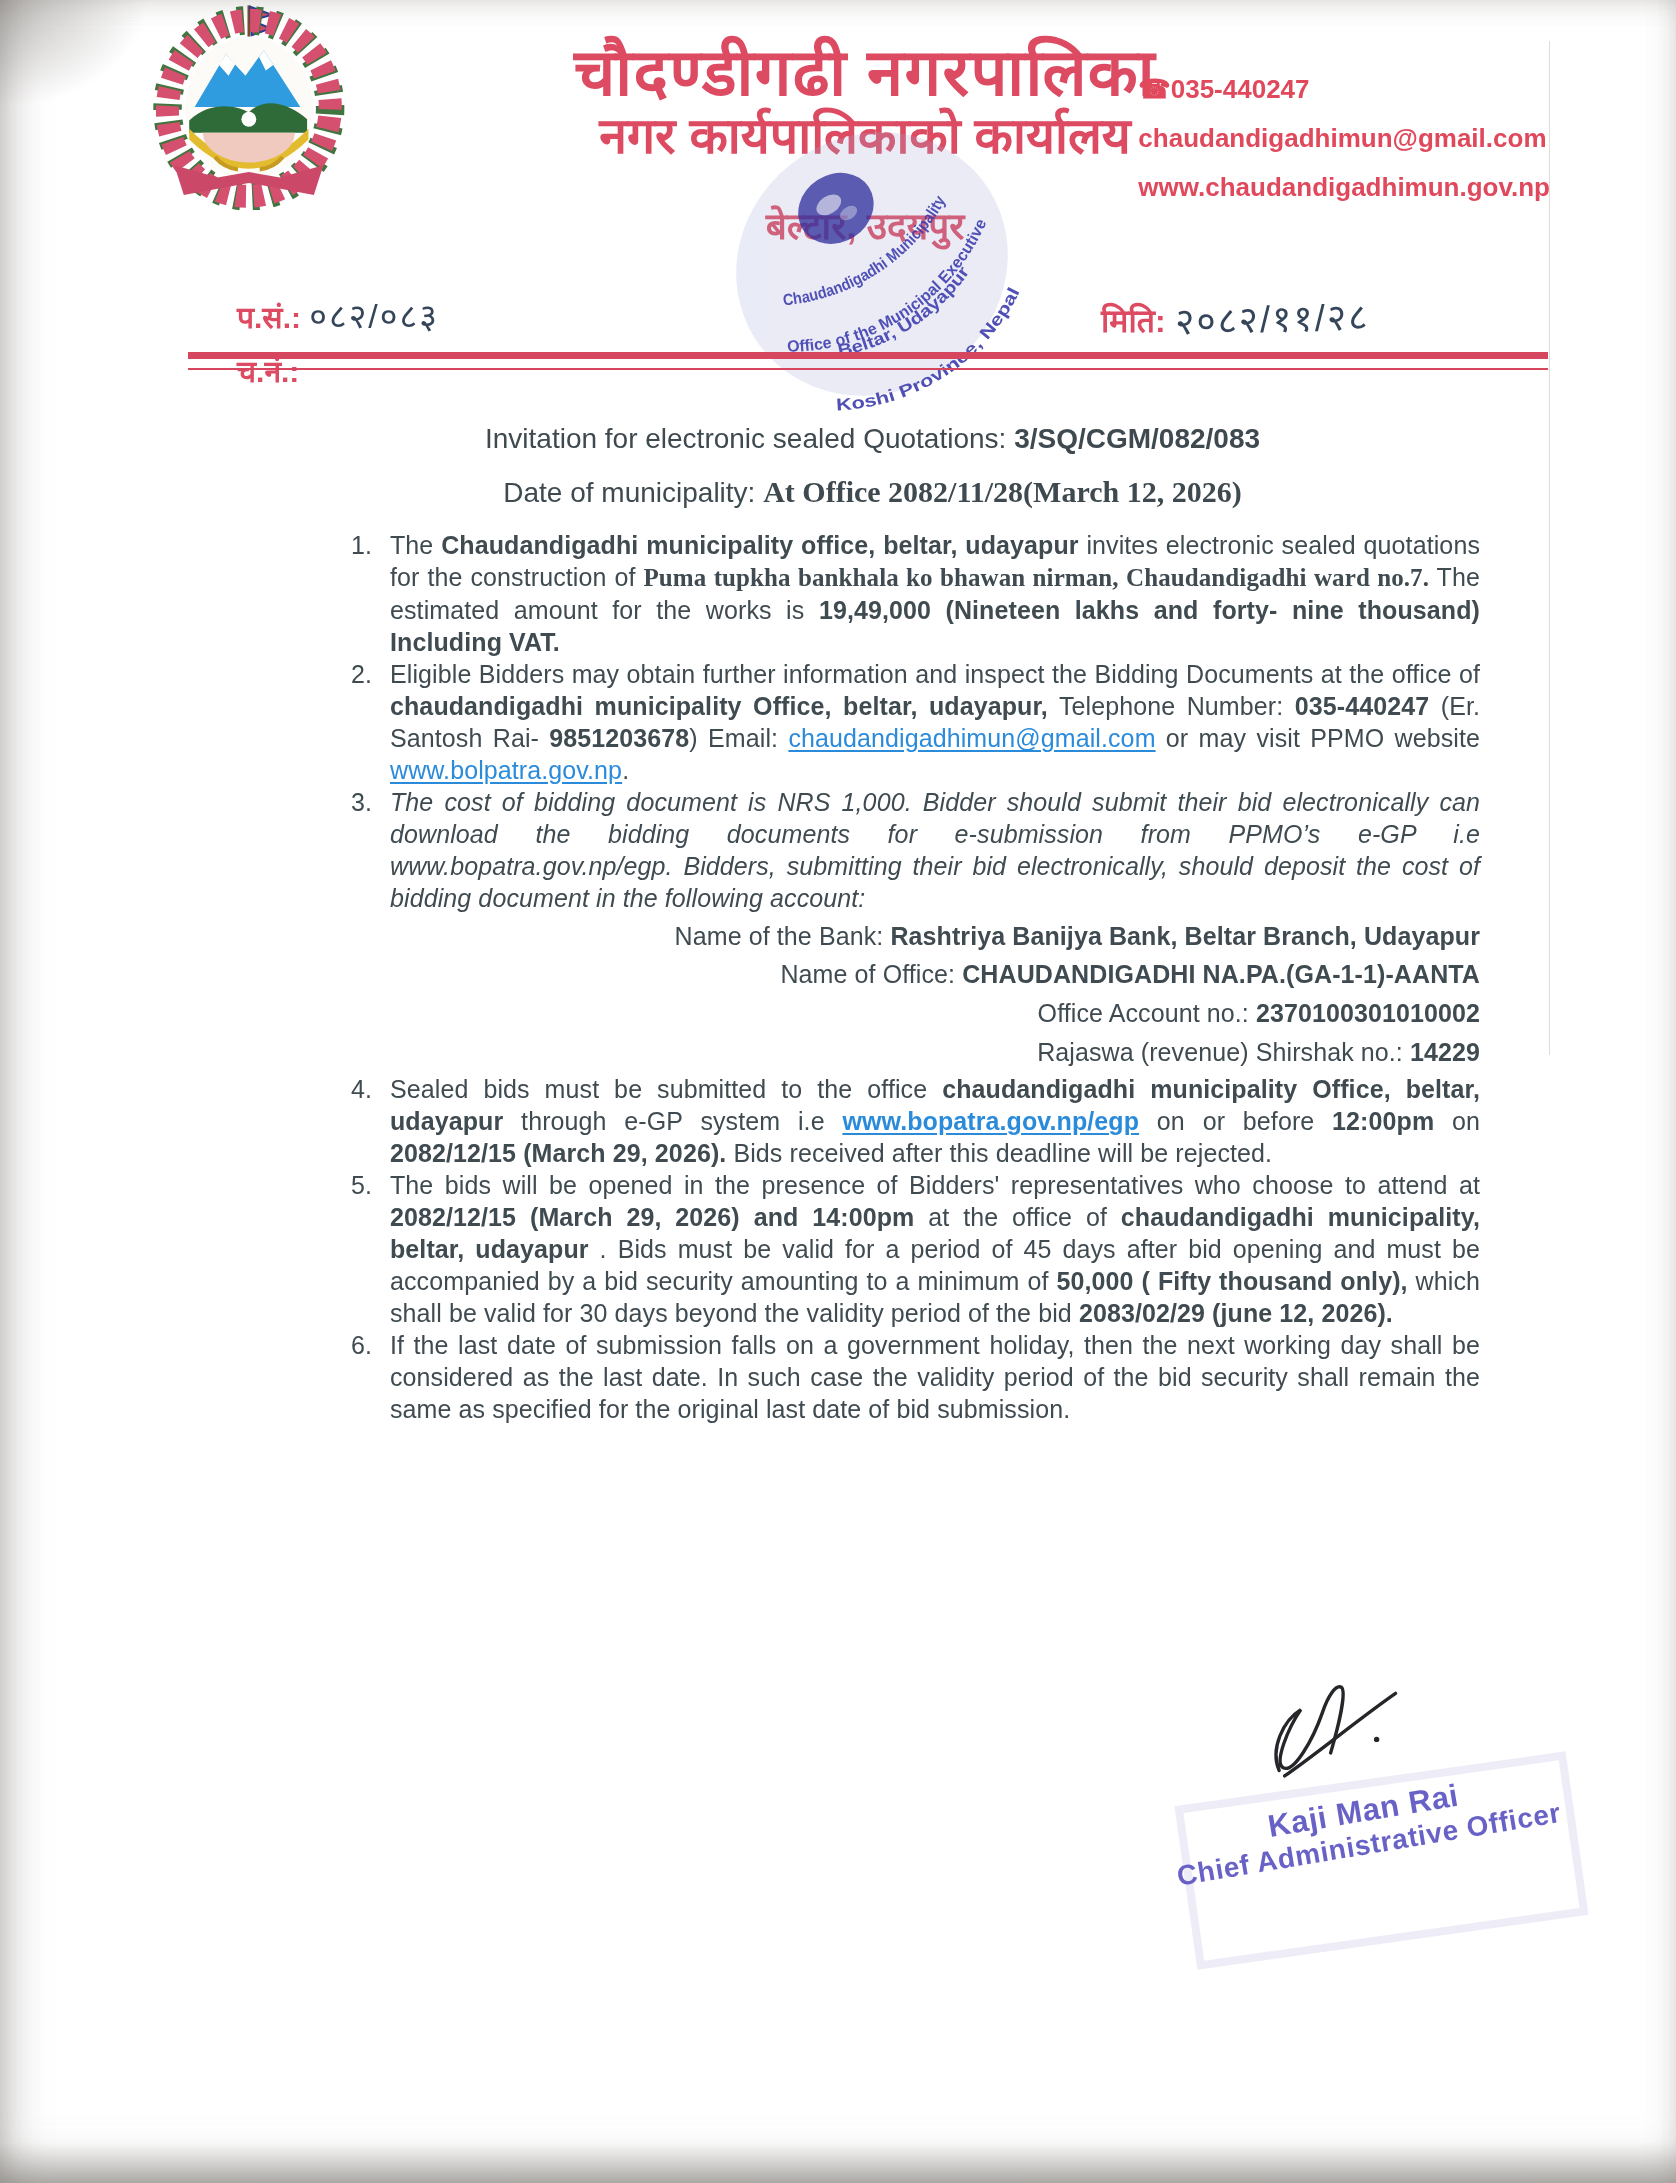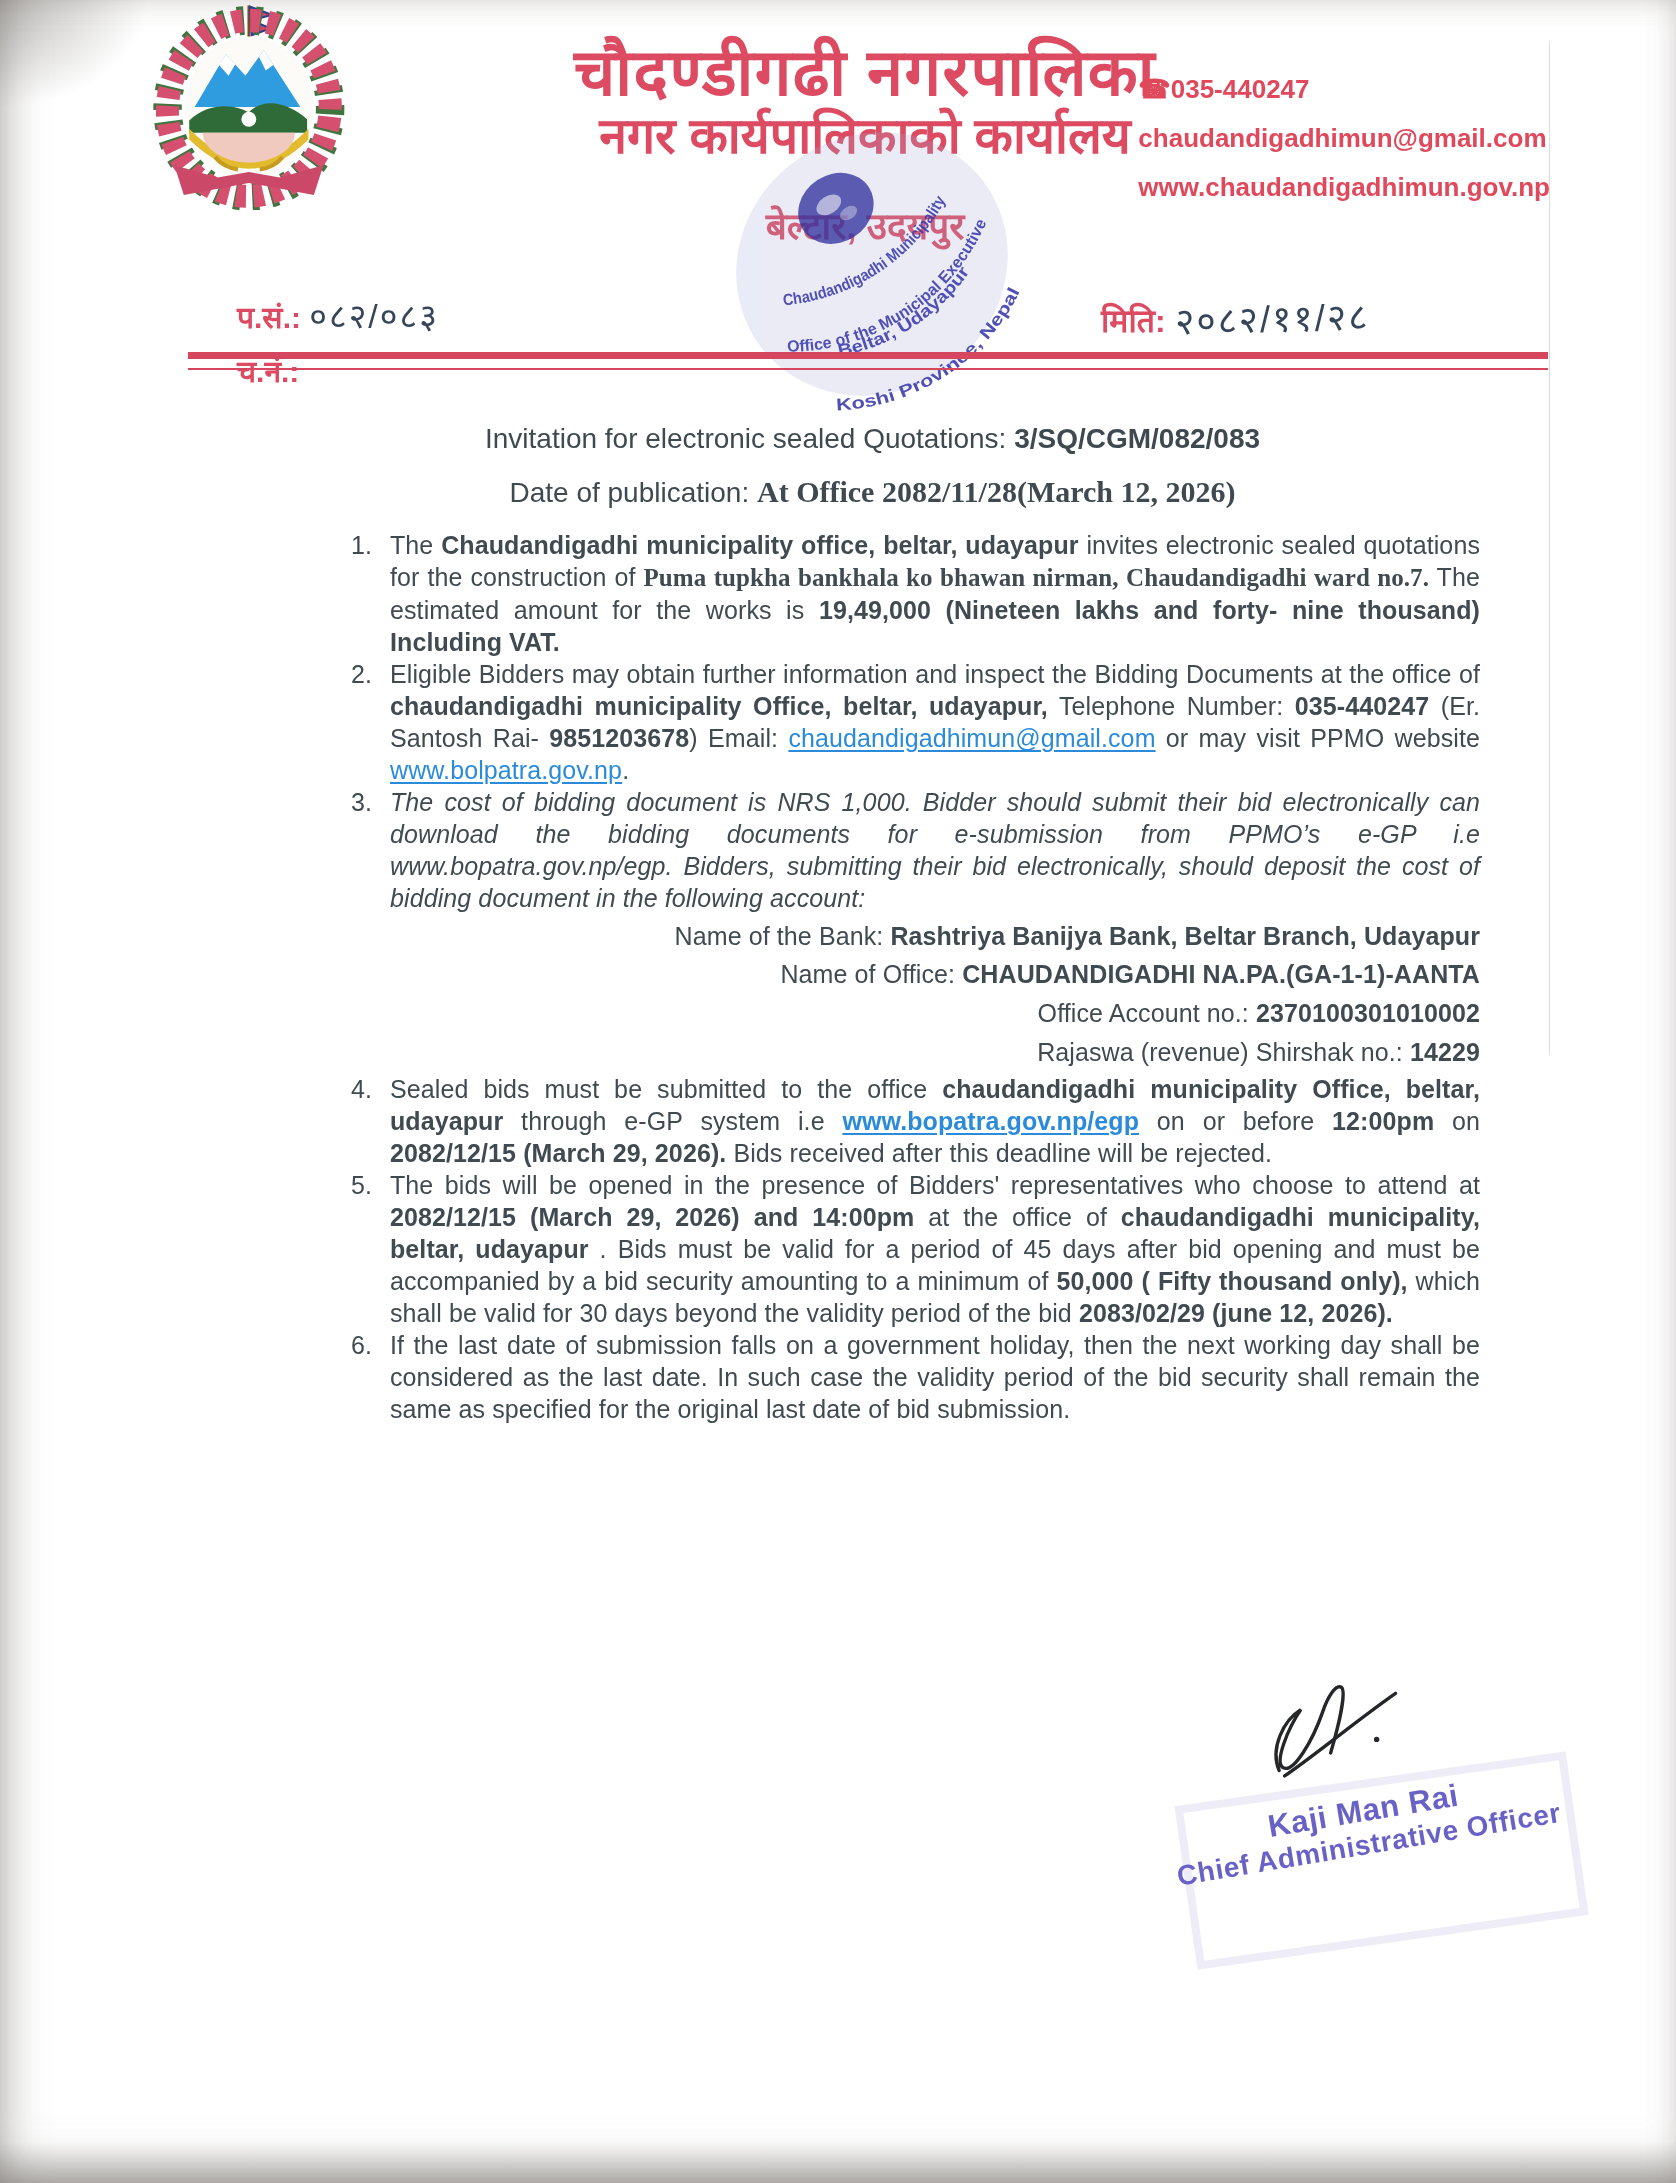--- a/index.html
+++ b/index.html
@@ -139,7 +139,7 @@
       <span>Invitation for electronic sealed Quotations: </span><span class="tbold">3/SQ/CGM/082/083</span>
     </div>
     <div>
-      <span>Date of publication: </span><span class="tserif">At Office 2082/11/28(March 12, 2026)</span>
+      <span>Date of municipality: </span><span class="tserif">At Office 2082/11/28(March 12, 2026)</span>
     </div>
   </div>
 

